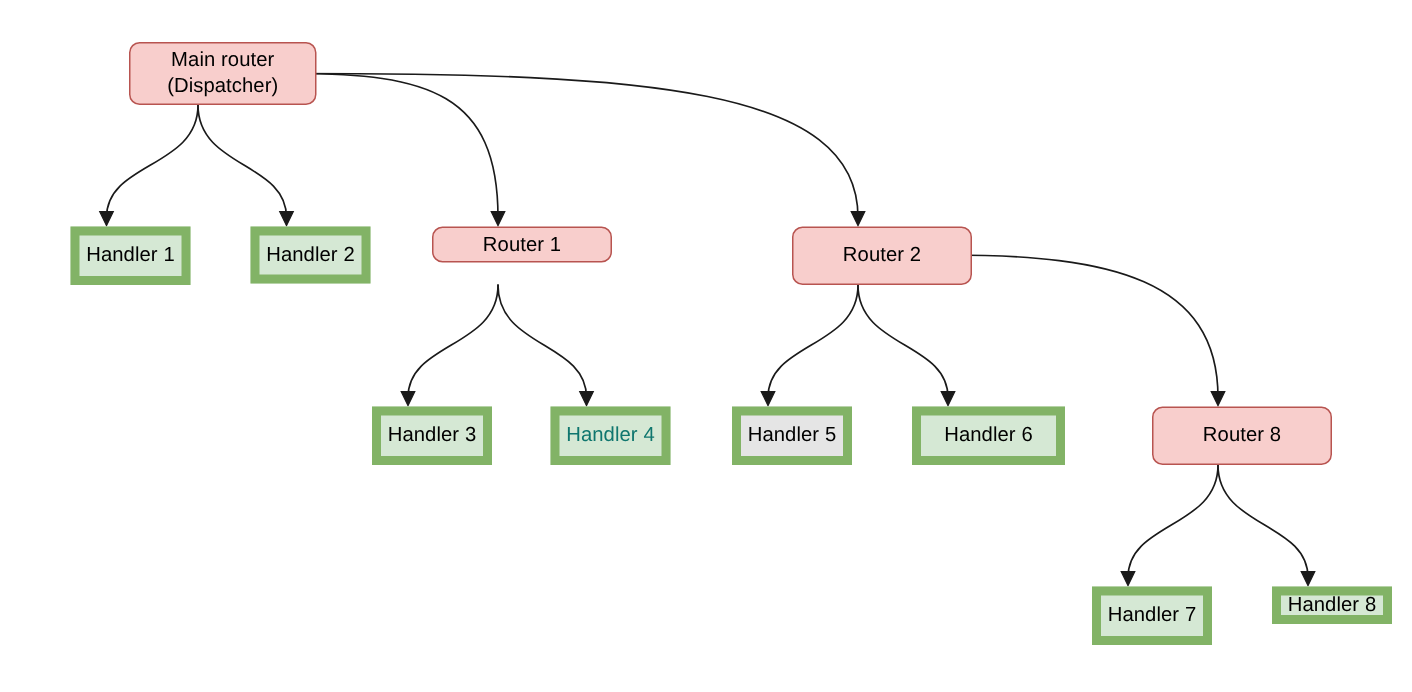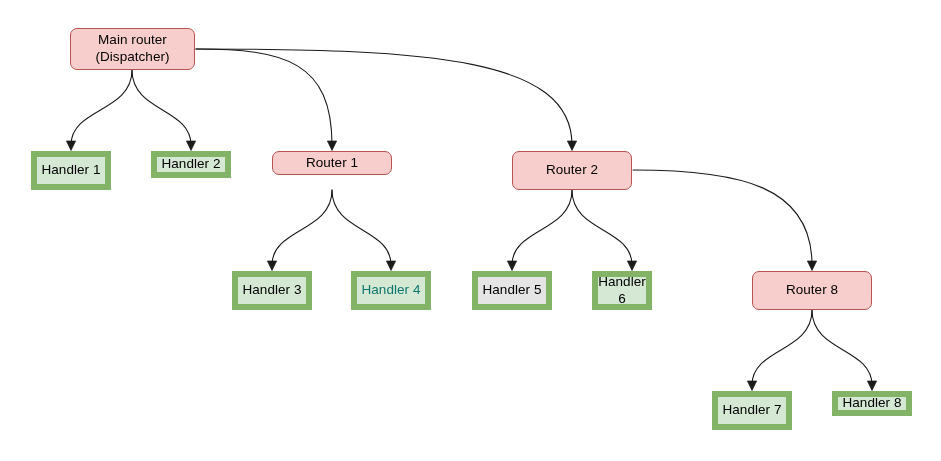--- a/index.html
+++ b/index.html
@@ -37,6 +37,7 @@
     color: #000000;
     letter-spacing: 0.05px;
     white-space: pre-line;
+    margin-left: 16px;
   }
   .node-router {
     background: #f8cecc;

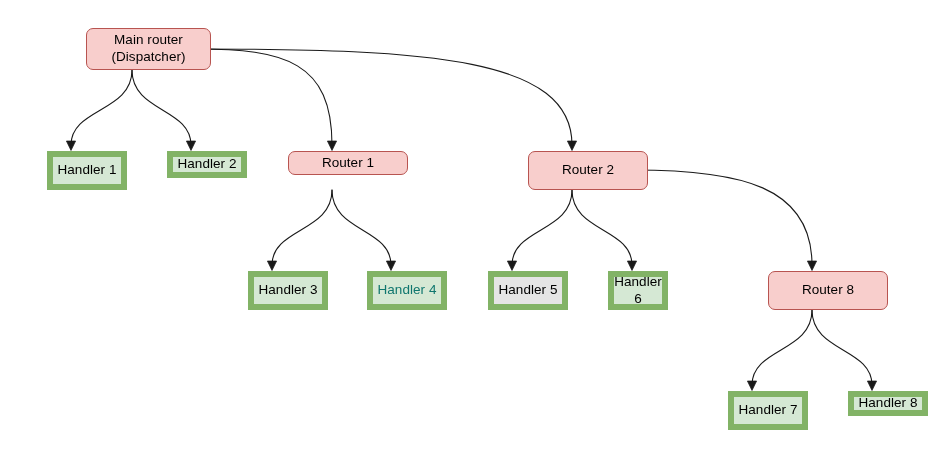--- a/index.html
+++ b/index.html
@@ -95,7 +95,7 @@
       <div class="node node-router" style="left: 70px; top: 28px; width: 125px; height: 42px; background: rgb(248, 206, 204); border-color: rgb(184, 84, 80); color: rgb(0, 0, 0);"><span>Main router
 (Dispatcher)</span></div>
       <div class="node node-handler" style="left: 31px; top: 151px; width: 80px; height: 39px; background: rgb(213, 232, 212); border-color: rgb(130, 179, 102); color: rgb(0, 0, 0);"><span>Handler 1</span></div>
-      <div class="node node-handler" style="left: 151px; top: 151px; width: 80px; height: 27px; background: rgb(213, 232, 212); border-color: rgb(130, 179, 102); color: rgb(0, 0, 0);"><span>Handler 2</span></div>
+      <div class="node node-handler" style="left: 151px; top: 151px; width: 80px; height: 38px; background: rgb(213, 232, 212); border-color: rgb(130, 179, 102); color: rgb(0, 0, 0);"><span>Handler 2</span></div>
       <div class="node node-router" style="left: 272px; top: 151px; width: 120px; height: 24px; background: rgb(248, 206, 204); border-color: rgb(184, 84, 80); color: rgb(0, 0, 0);"><span>Router 1</span></div>
       <div class="node node-router" style="left: 512px; top: 151px; width: 120px; height: 39px; background: rgb(248, 206, 204); border-color: rgb(184, 84, 80); color: rgb(0, 0, 0);"><span>Router 2</span></div>
       <div class="node node-handler" style="left: 232px; top: 271px; width: 80px; height: 39px; background: rgb(213, 232, 212); border-color: rgb(130, 179, 102); color: rgb(0, 0, 0);"><span>Handler 3</span></div>

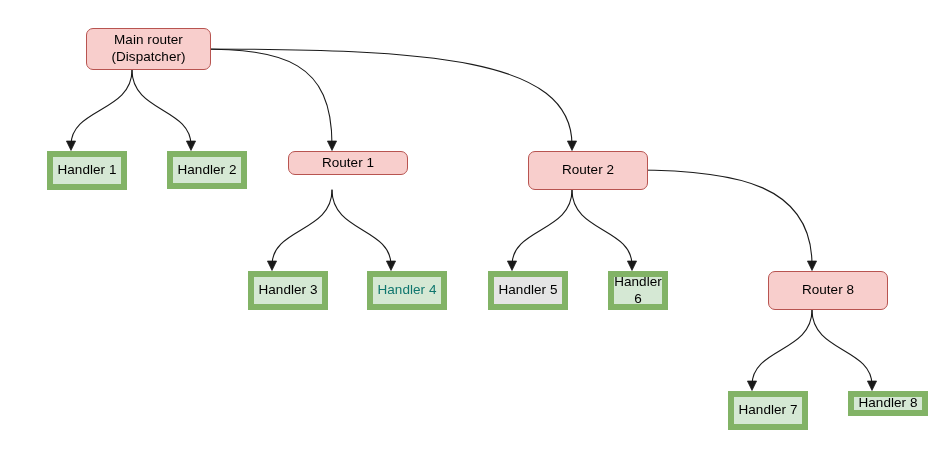--- a/index.html
+++ b/index.html
@@ -101,7 +101,7 @@
       <div class="node node-handler" style="left: 232px; top: 271px; width: 80px; height: 39px; background: rgb(213, 232, 212); border-color: rgb(130, 179, 102); color: rgb(0, 0, 0);"><span>Handler 3</span></div>
       <div class="node node-handler" style="left: 351px; top: 271px; width: 80px; height: 39px; background: rgb(213, 232, 212); border-color: rgb(130, 179, 102); color: #0f766e; text-align: right;"><span>Handler 4</span></div>
       <div class="node node-handler" style="left: 472px; top: 271px; width: 80px; height: 39px; background: #e5e5e5; border-color: rgb(130, 179, 102); color: rgb(0, 0, 0);"><span>Handler 5</span></div>
-      <div class="node node-handler" style="left: 592px; top: 271px; width: 60px; height: 39px; background: rgb(213, 232, 212); border-color: rgb(130, 179, 102); color: rgb(0, 0, 0);"><span>Handler 6</span></div>
+      <div class="node node-handler" style="left: 592px; top: 271px; width: 102px; height: 39px; background: rgb(213, 232, 212); border-color: rgb(130, 179, 102); color: rgb(0, 0, 0);"><span>Handler 6</span></div>
       <div class="node node-router" style="left: 752px; top: 271px; width: 120px; height: 39px; background: rgb(248, 206, 204); border-color: rgb(184, 84, 80); color: rgb(0, 0, 0);"><span>Router 8</span></div>
       <div class="node node-handler" style="left: 712px; top: 391px; width: 80px; height: 39px; background: rgb(213, 232, 212); border-color: rgb(130, 179, 102); color: rgb(0, 0, 0);"><span>Handler 7</span></div>
       <div class="node node-handler" style="left: 832px; top: 391px; width: 80px; height: 25px; background: rgb(213, 232, 212); border-color: rgb(130, 179, 102); color: rgb(0, 0, 0);"><span>Handler 8</span></div>

